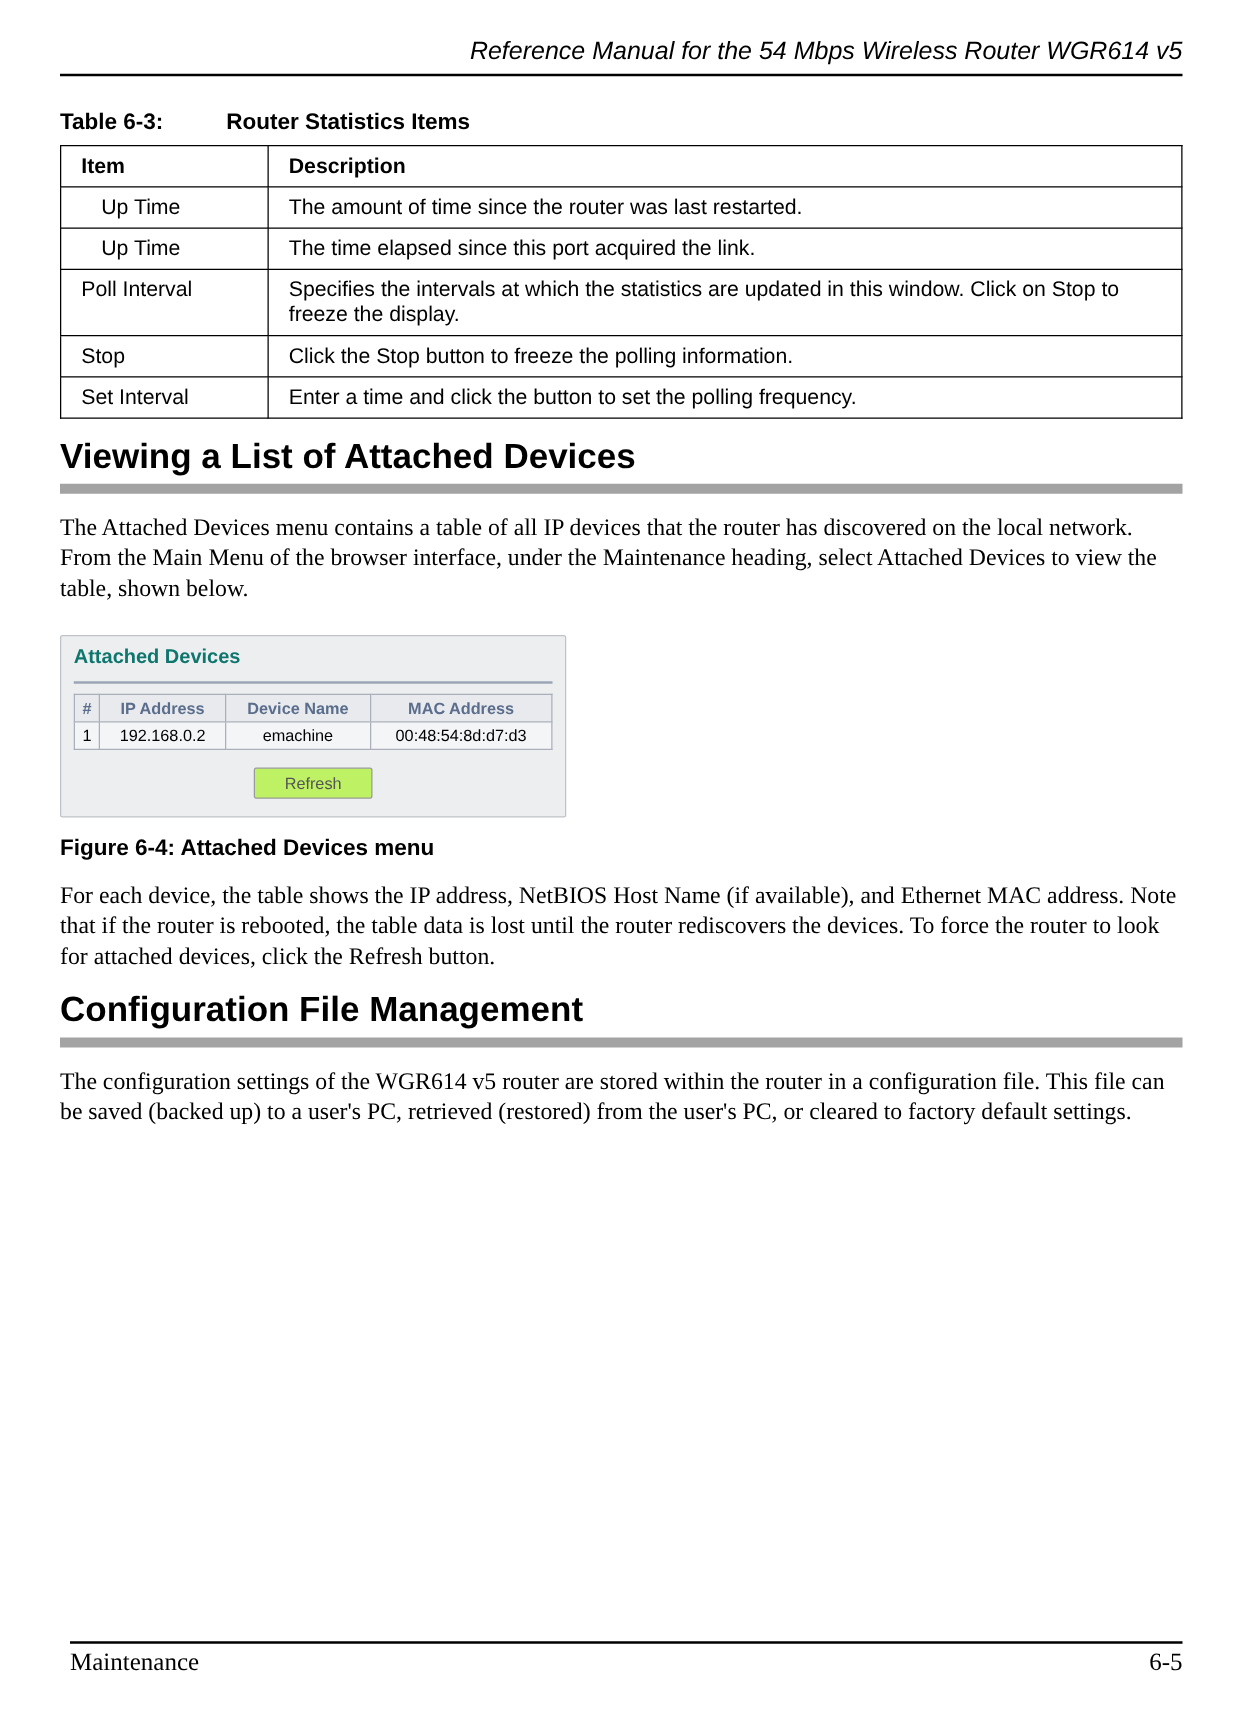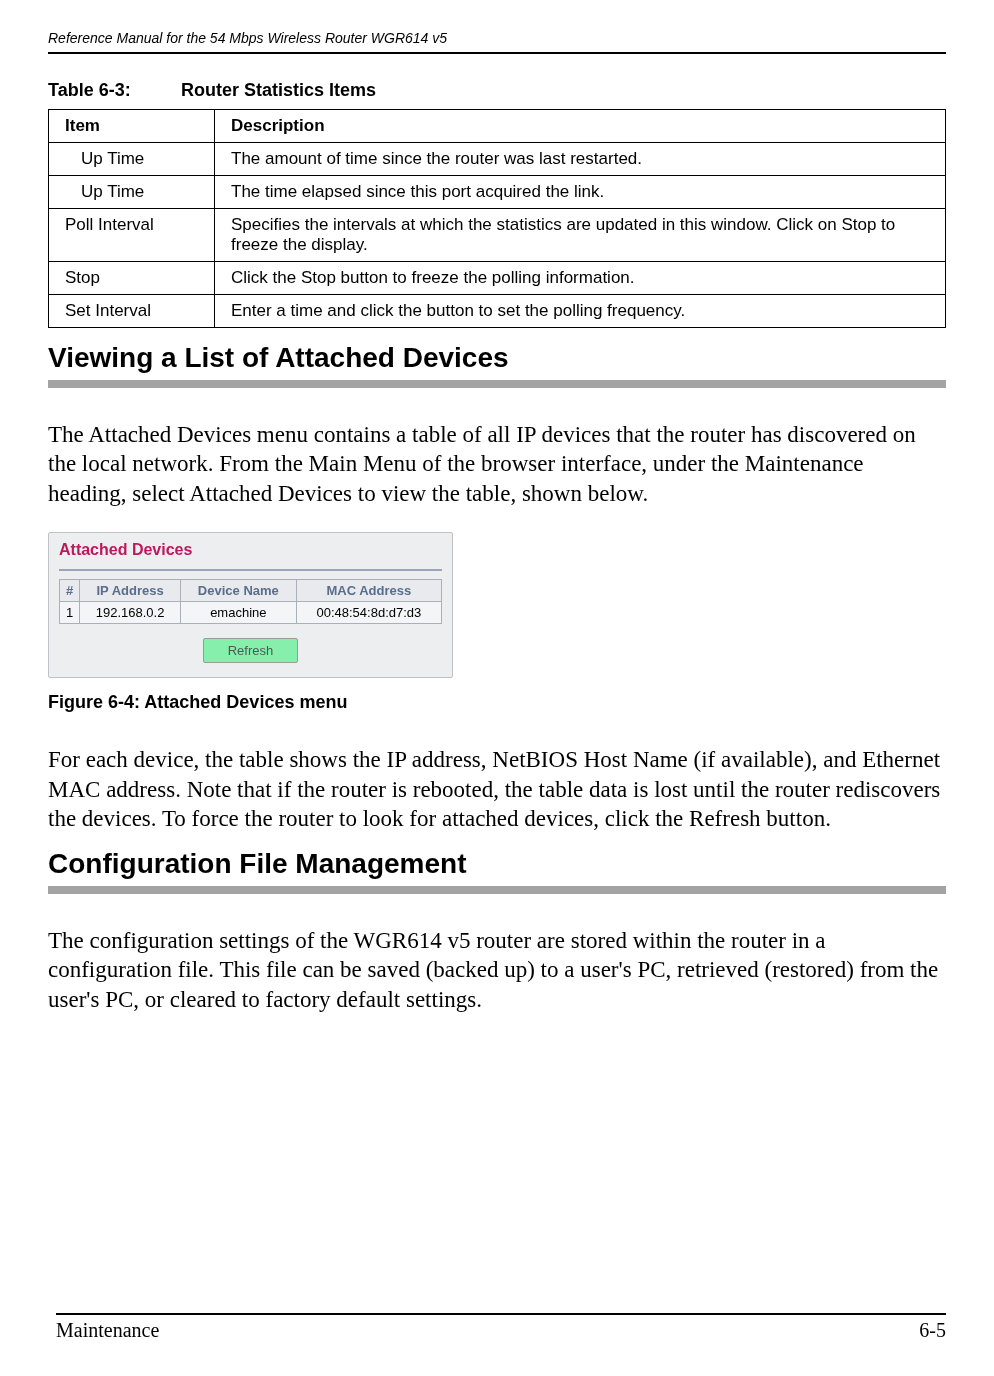--- a/index.html
+++ b/index.html
@@ -13,10 +13,10 @@
       padding: 30px 48px 0 48px;
     }
     .running-header {
-      text-align: left;
+      text-align: right;
       font-style: italic;
       font-family: Arial, Helvetica, sans-serif;
-      font-size: 14px;
+      font-size: 20px;
       padding-bottom: 6px;
       border-bottom: 2px solid #000;
     }

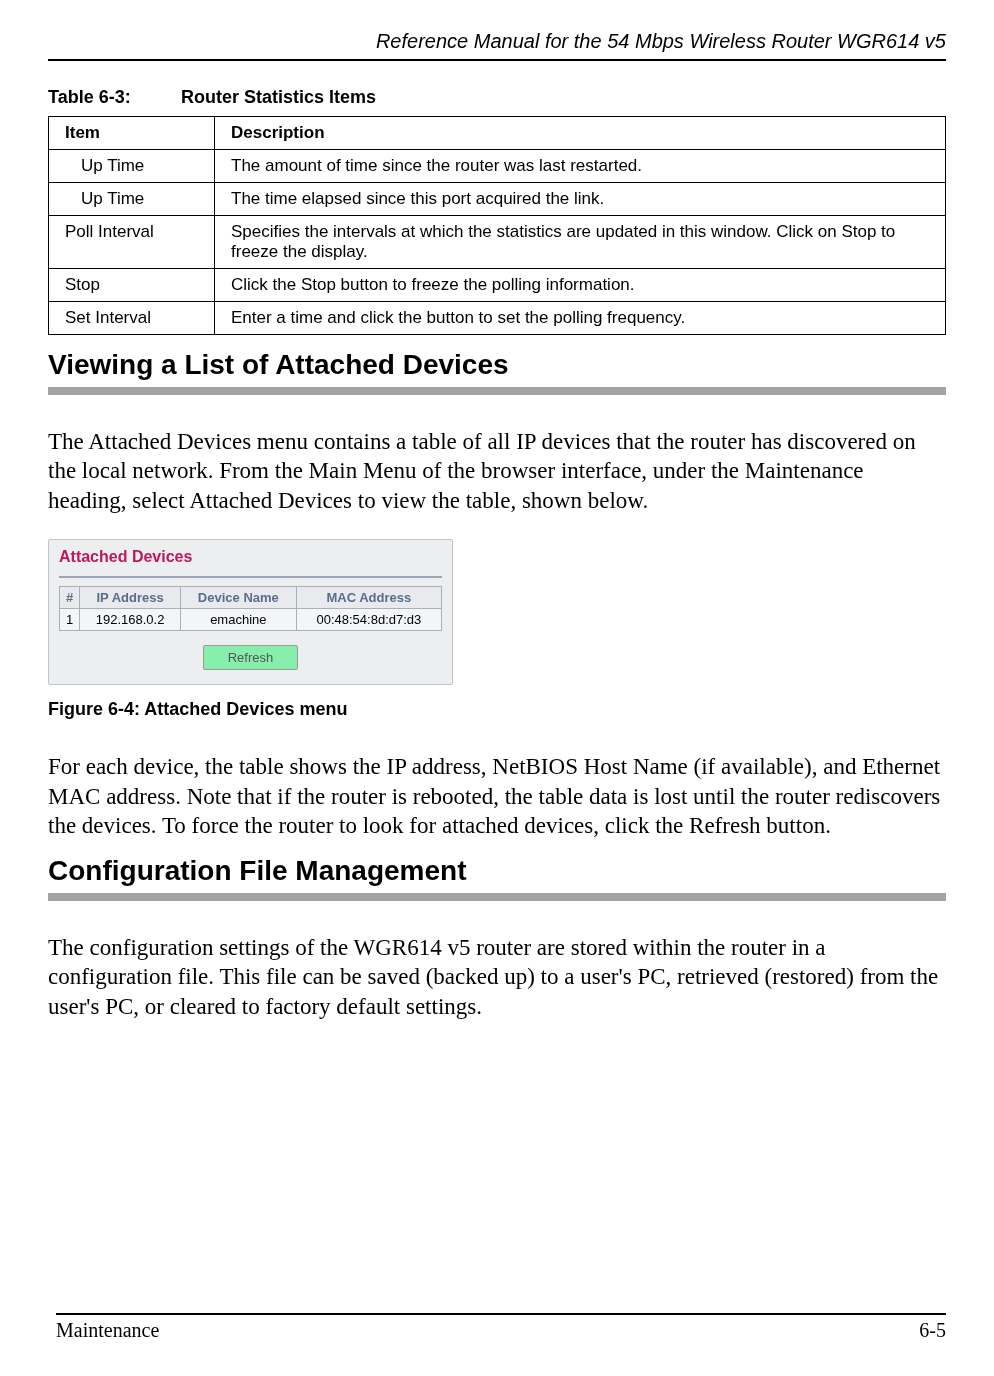--- a/index.html
+++ b/index.html
@@ -54,8 +54,8 @@
       border-bottom: 8px solid #a3a3a3;
     }
     p.body {
-      font-size: 23px;
-      margin-top: 32px;
+      font-size: 19px;
+      margin-top: 16px;
       line-height: 1.28;
     }
     .figure-box {

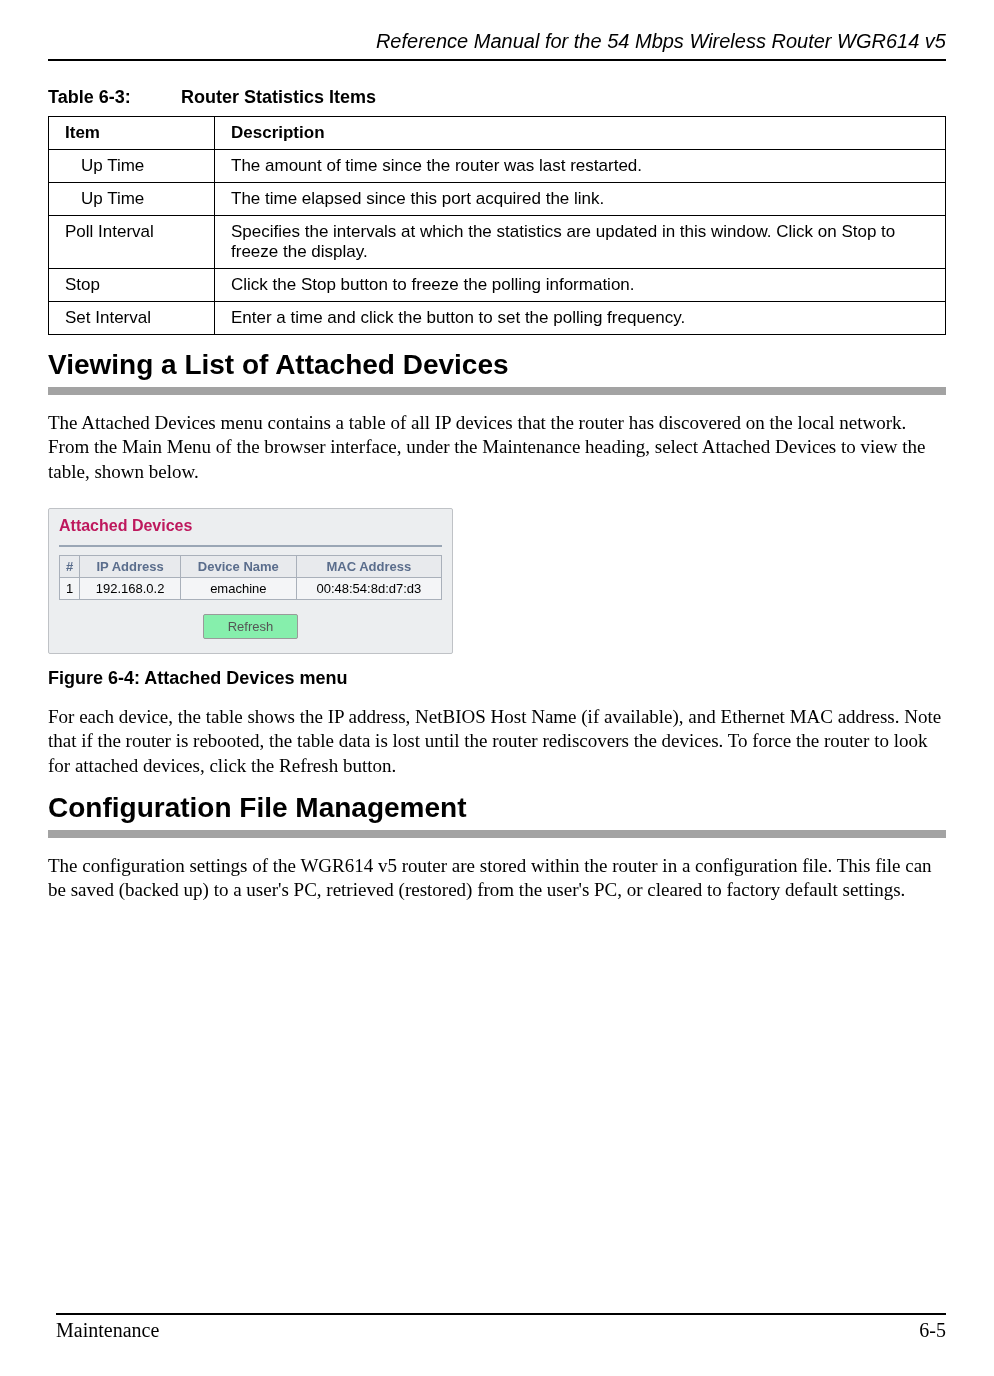--- a/index.html
+++ b/index.html
@@ -67,7 +67,7 @@
       padding: 8px 10px 14px 10px;
     }
     .figure-title {
-      color: #be185d;
+      color: #0f766e;
       font-family: Arial, Helvetica, sans-serif;
       font-weight: bold;
       font-size: 16px;

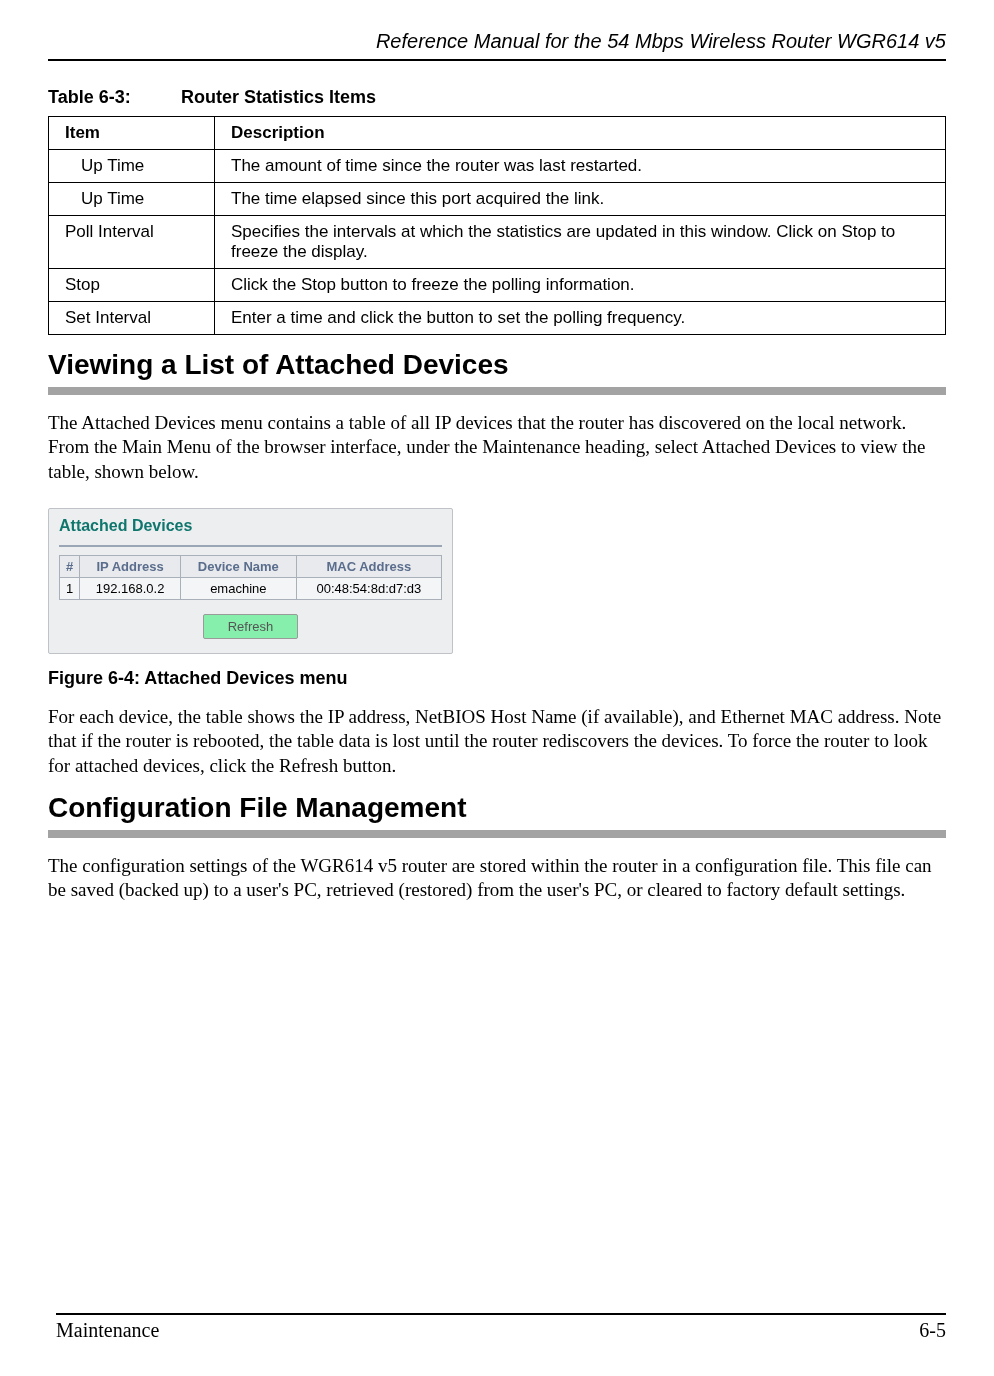--- a/index.html
+++ b/index.html
@@ -101,7 +101,7 @@
       font-family: Arial, Helvetica, sans-serif;
       font-size: 13px;
       padding: 4px 24px;
-      background: #86efac;
+      background: #bef264;
       border: 1px solid #9a9a9a;
       border-radius: 2px;
       color: #555;

